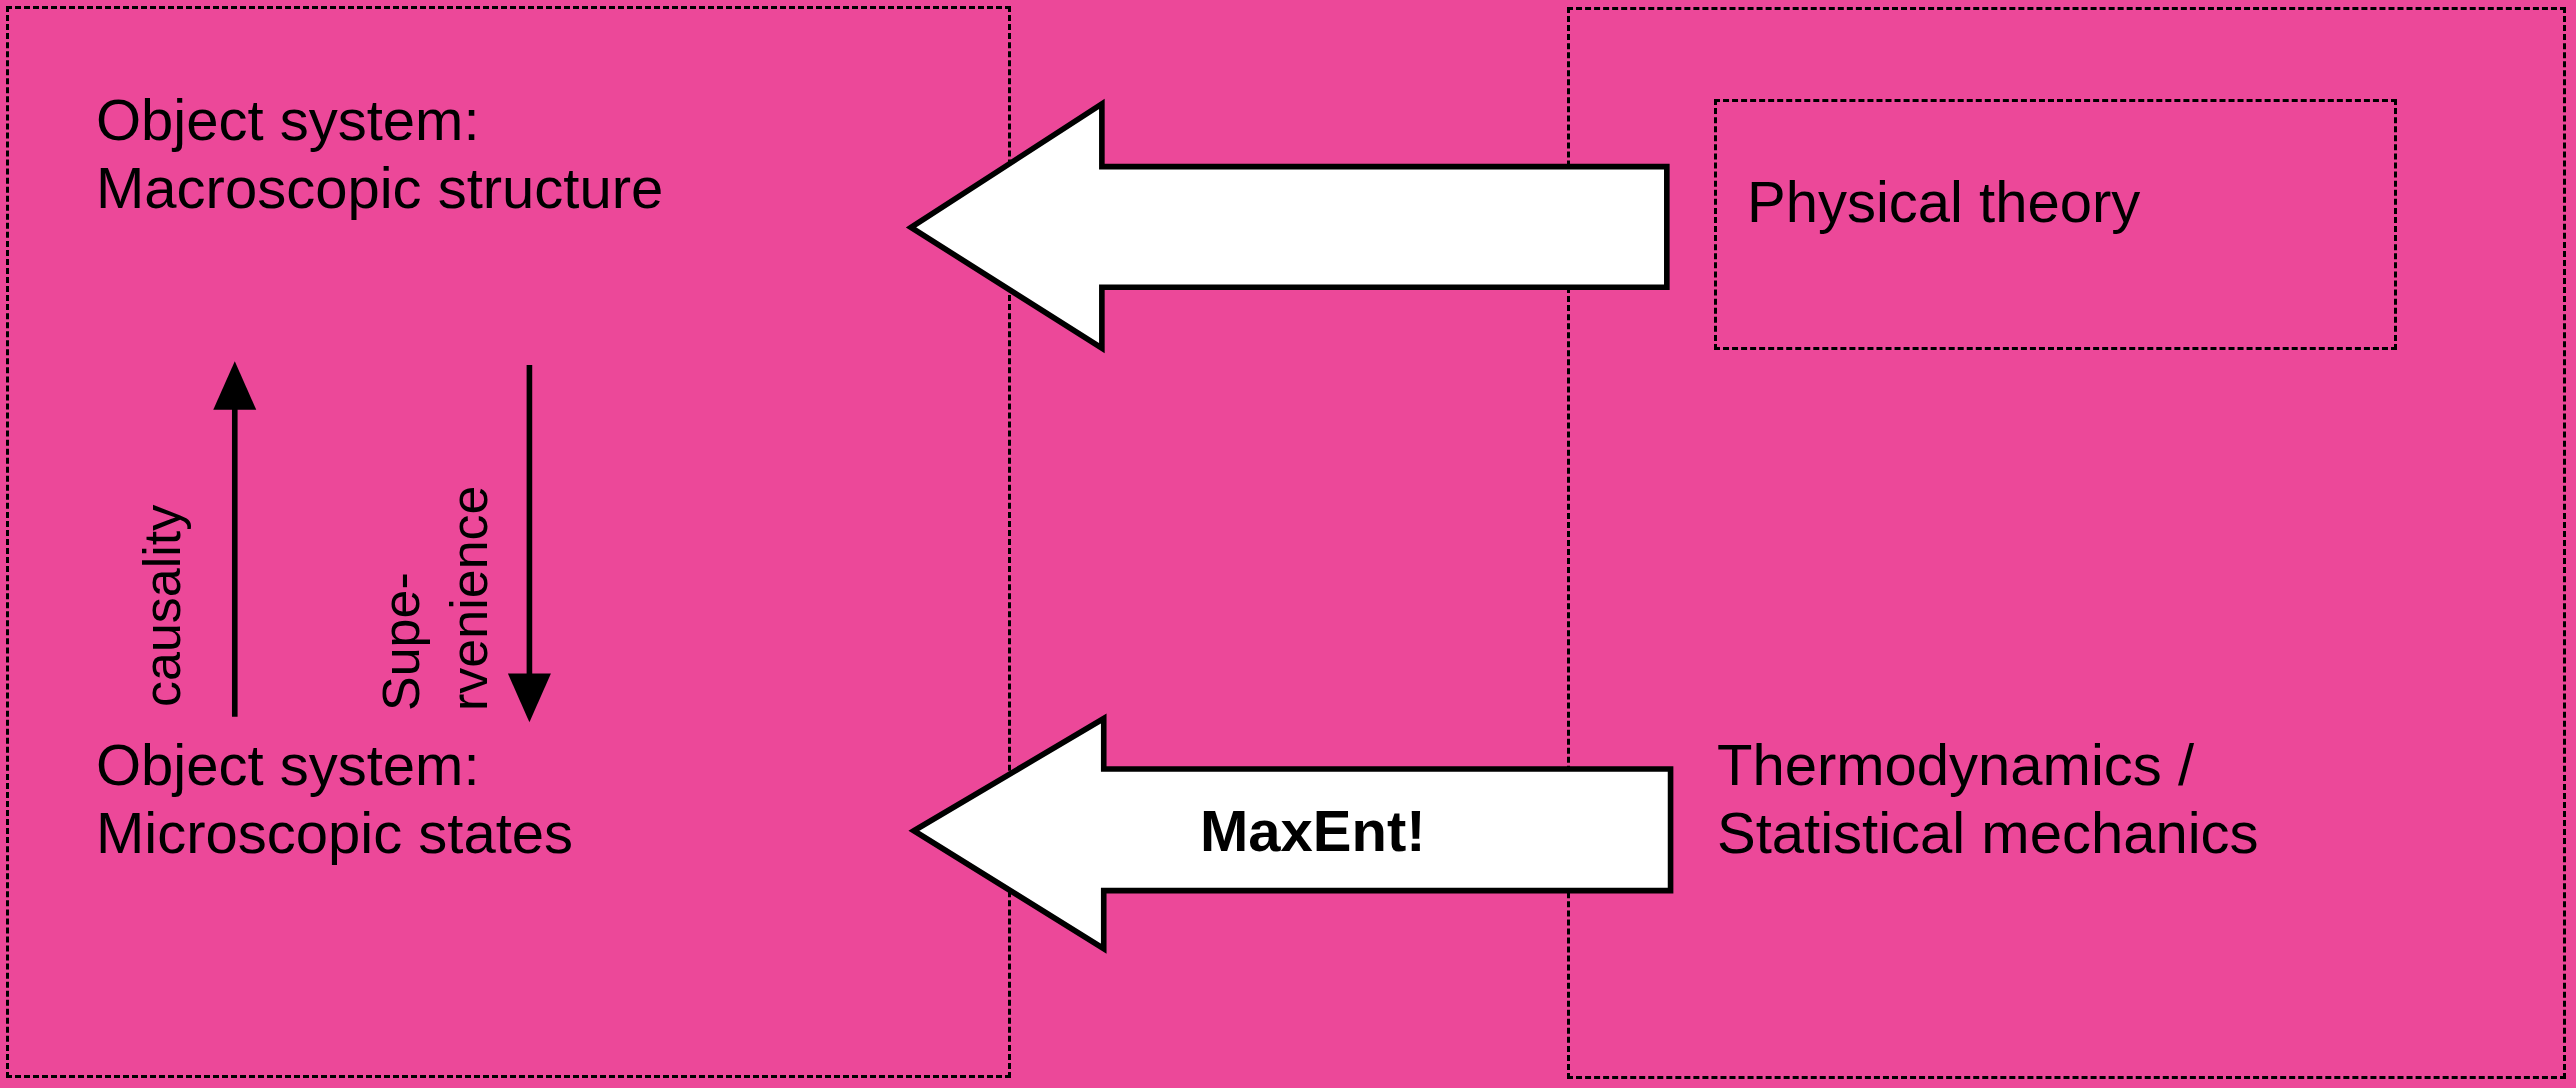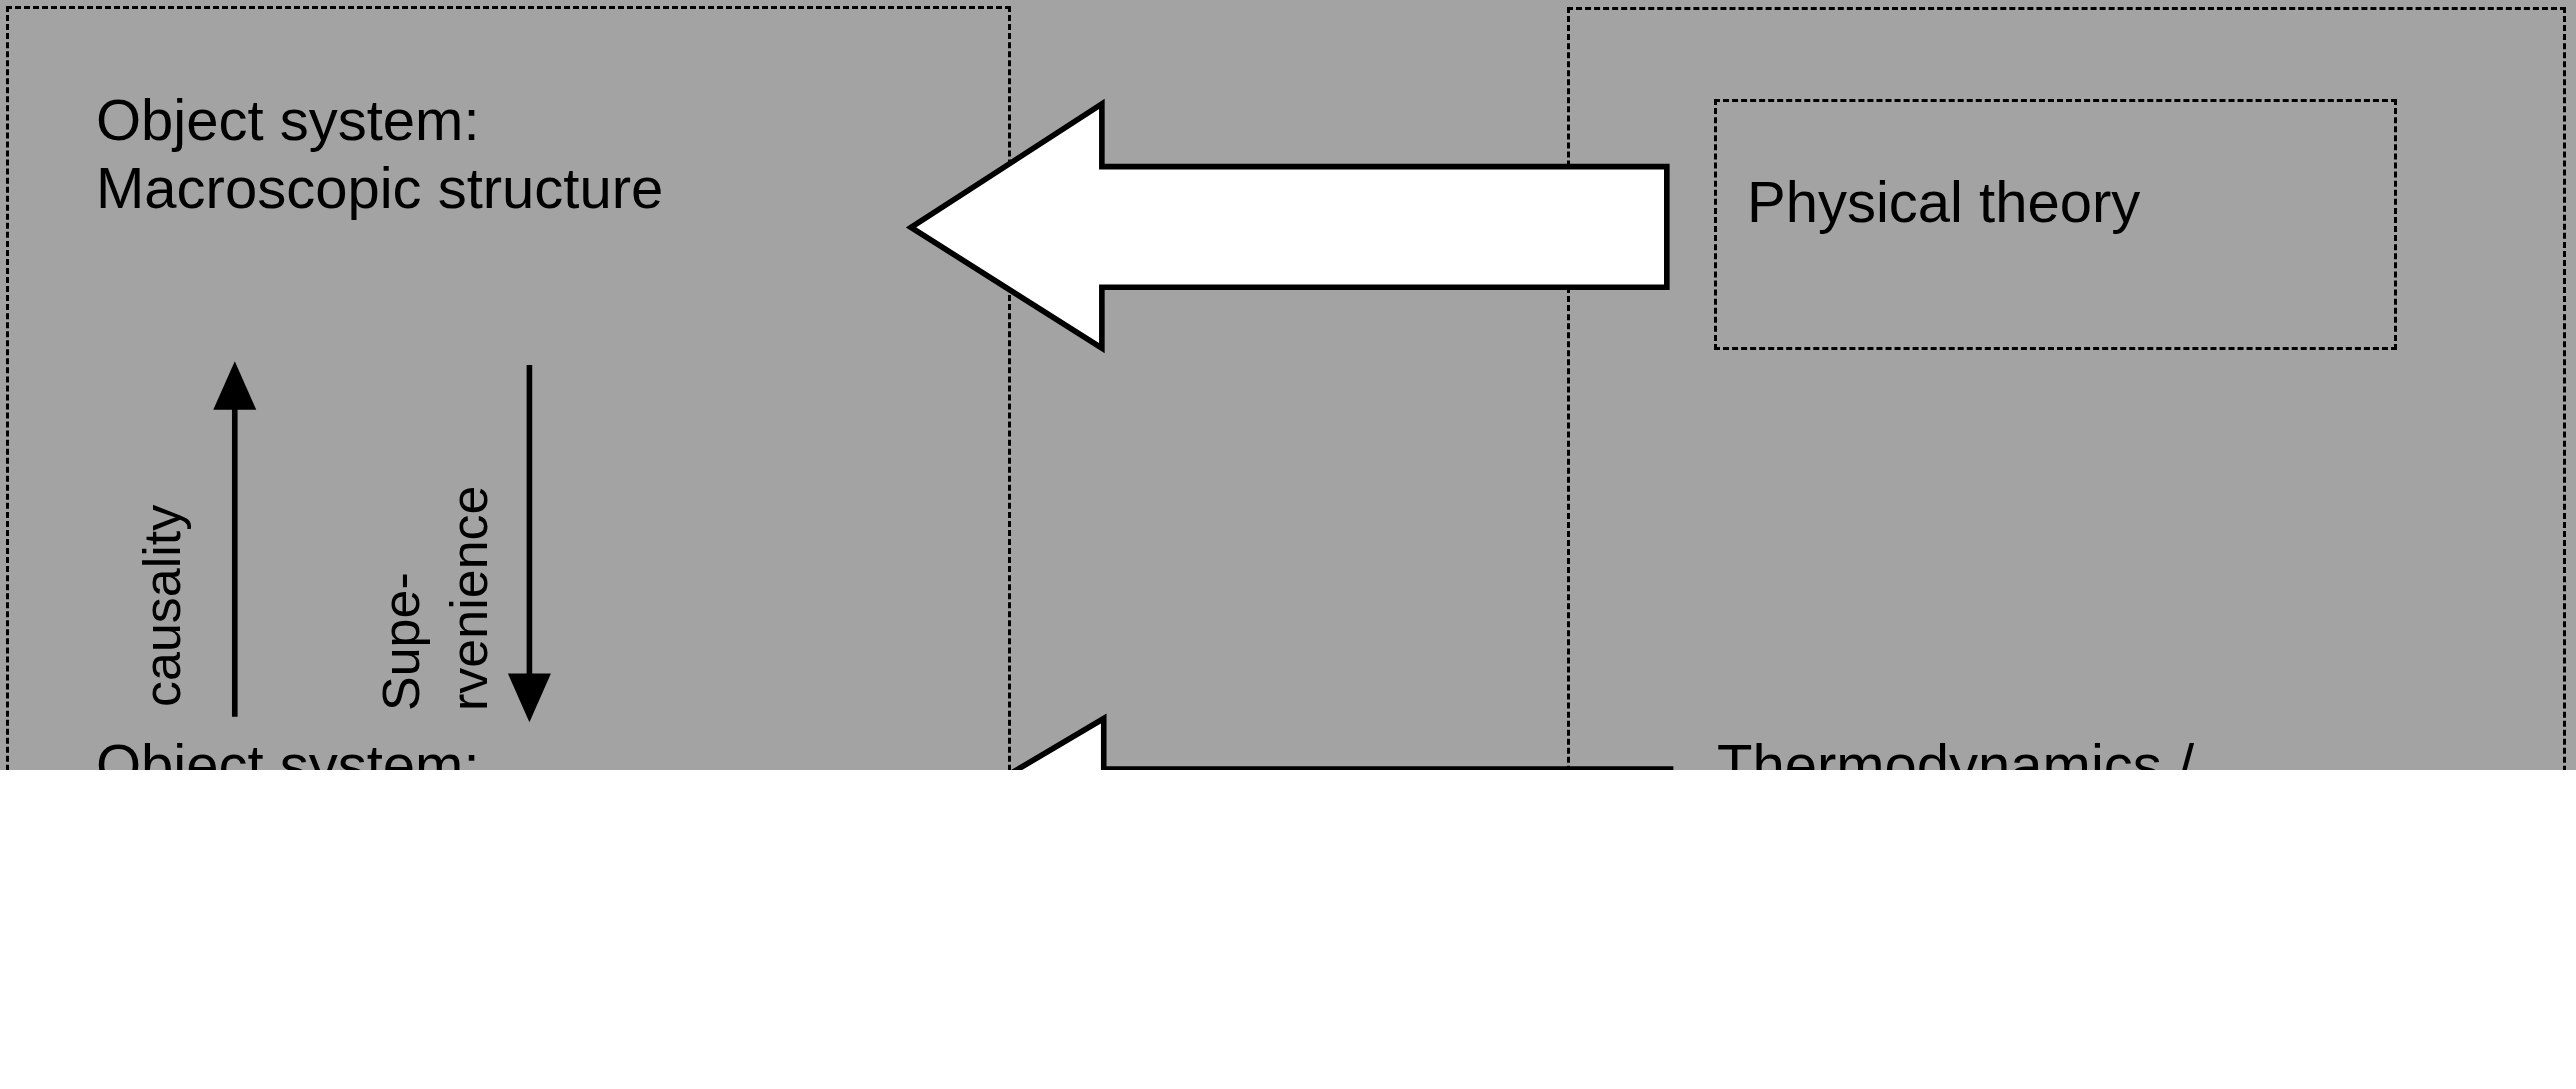--- a/index.html
+++ b/index.html
@@ -14,8 +14,8 @@
   #stage {
     position: relative;
     width: 2576px;
-    height: 770px;
-    background: #a3a3a3;
+    height: 1088px;
+    background: #ec4899;
     overflow: hidden;
   }
 

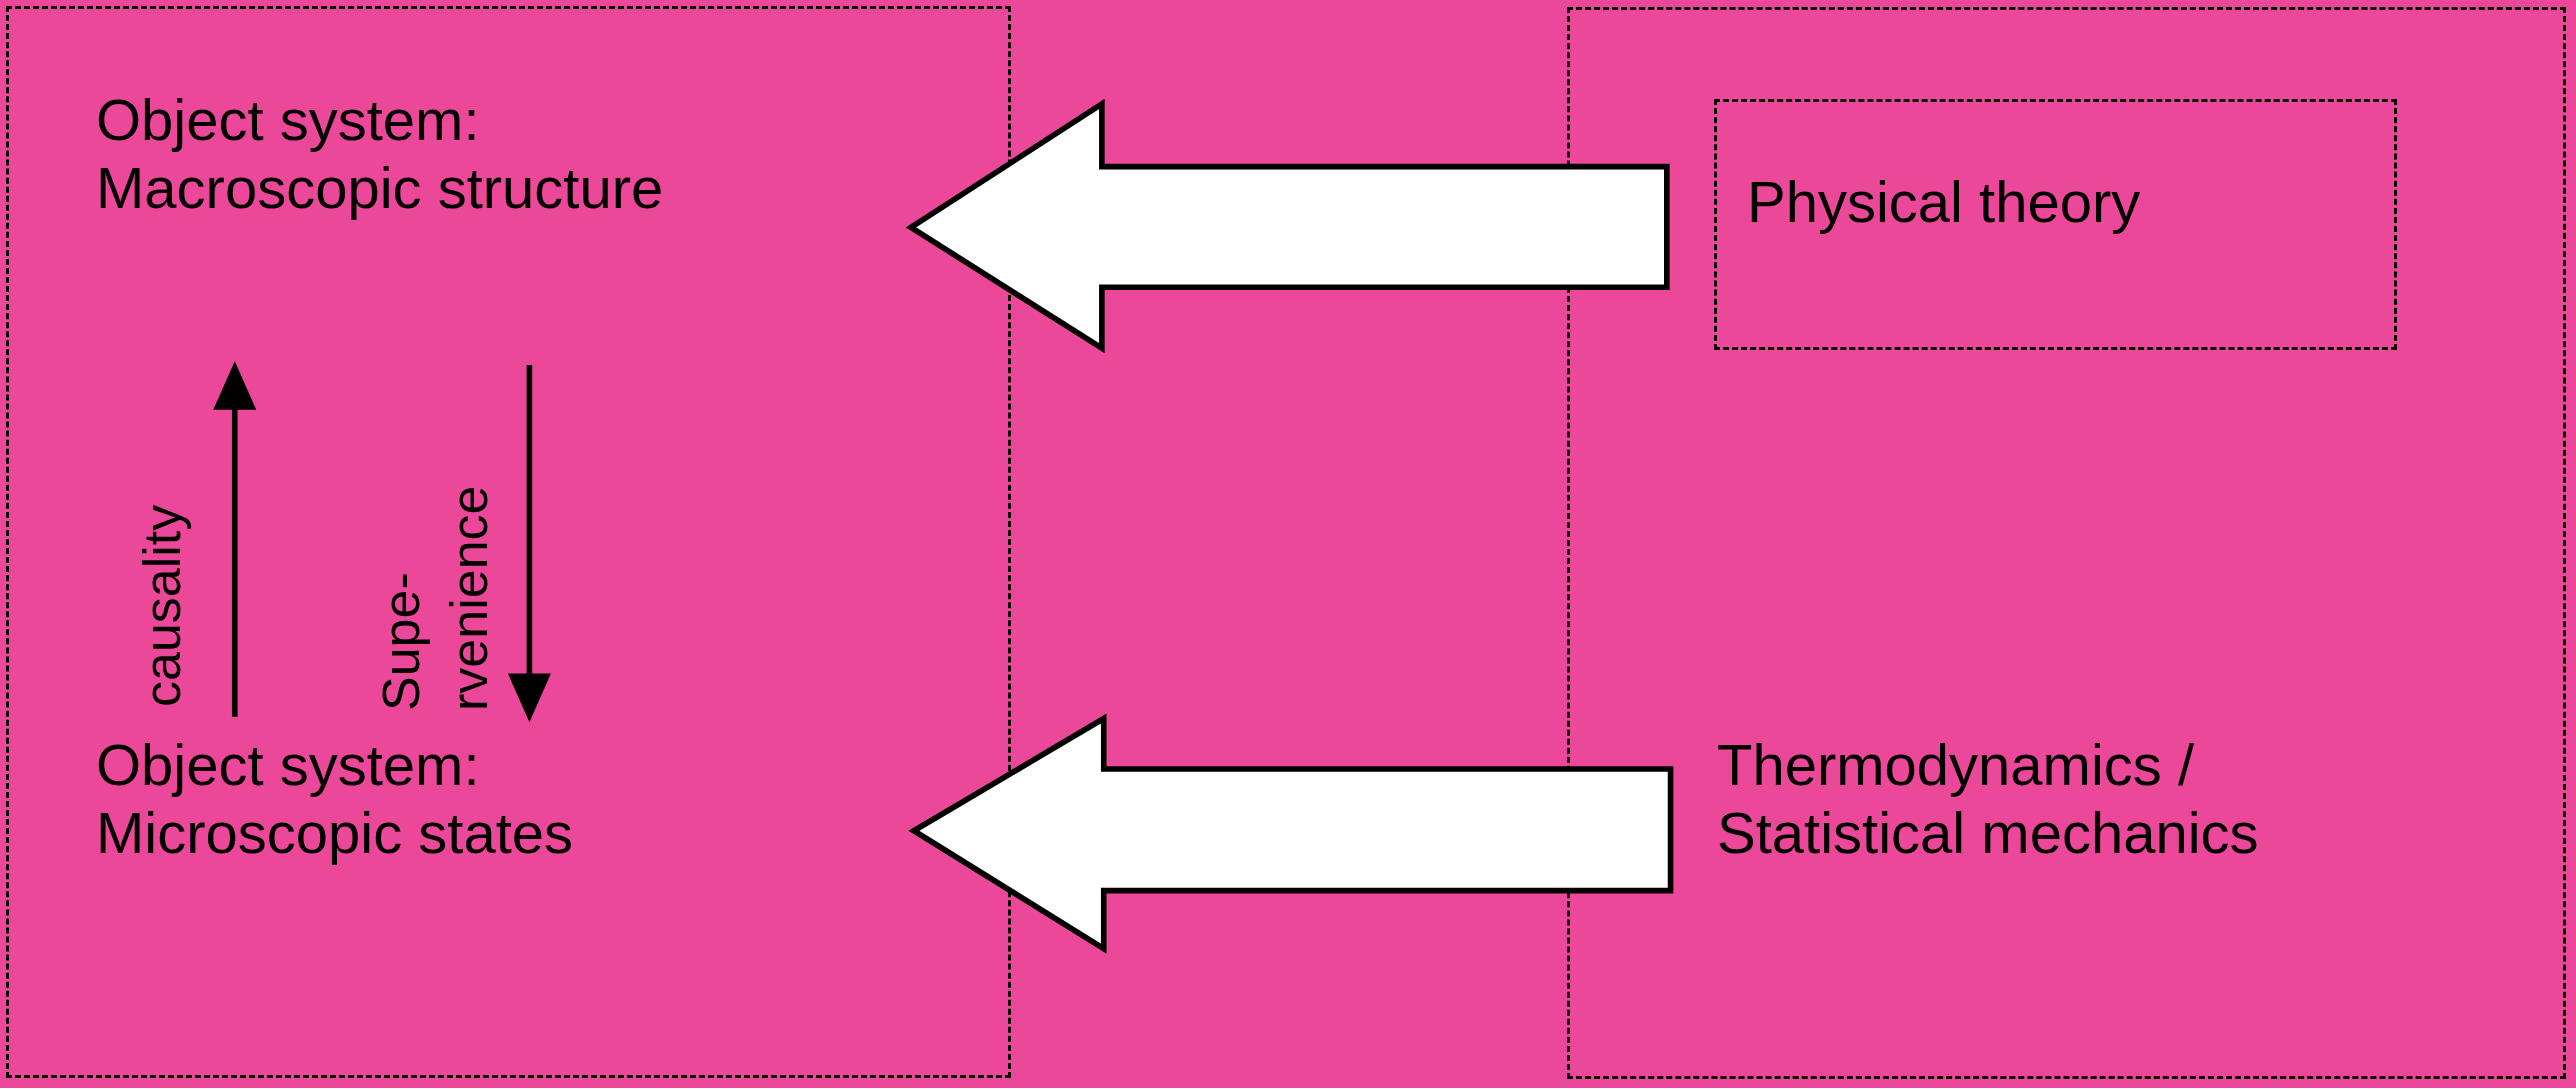--- a/index.html
+++ b/index.html
@@ -150,6 +150,7 @@
   </svg>
 
 
+  <div id="maxent-caption" class="arrow-caption">MaxEnt!</div>
 
 </div>
 

